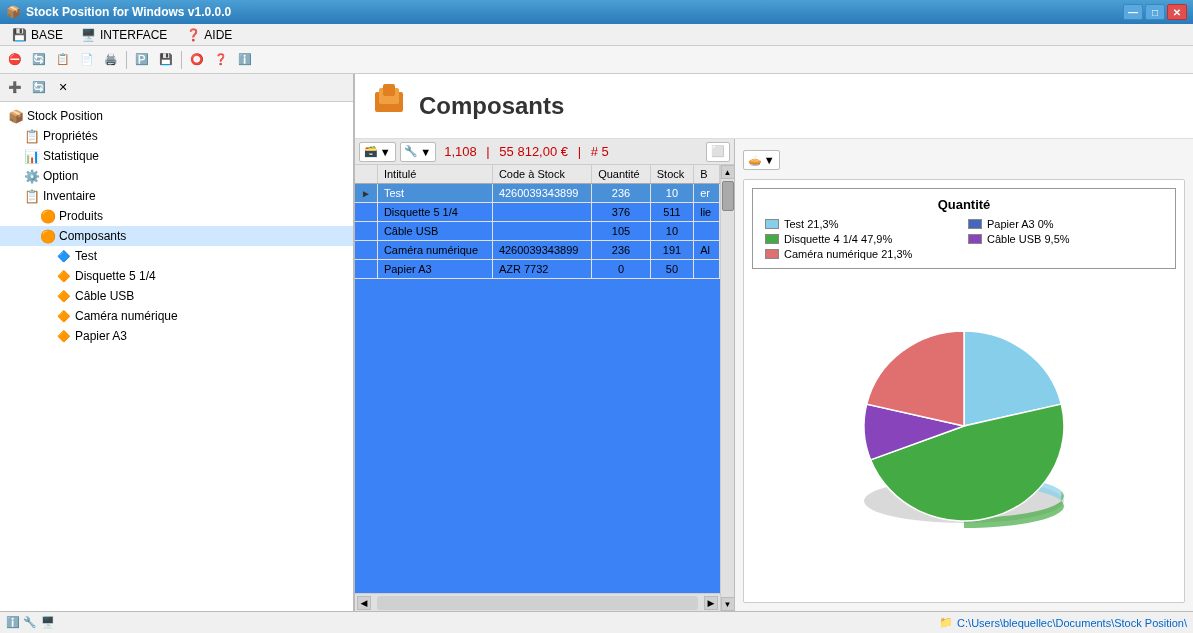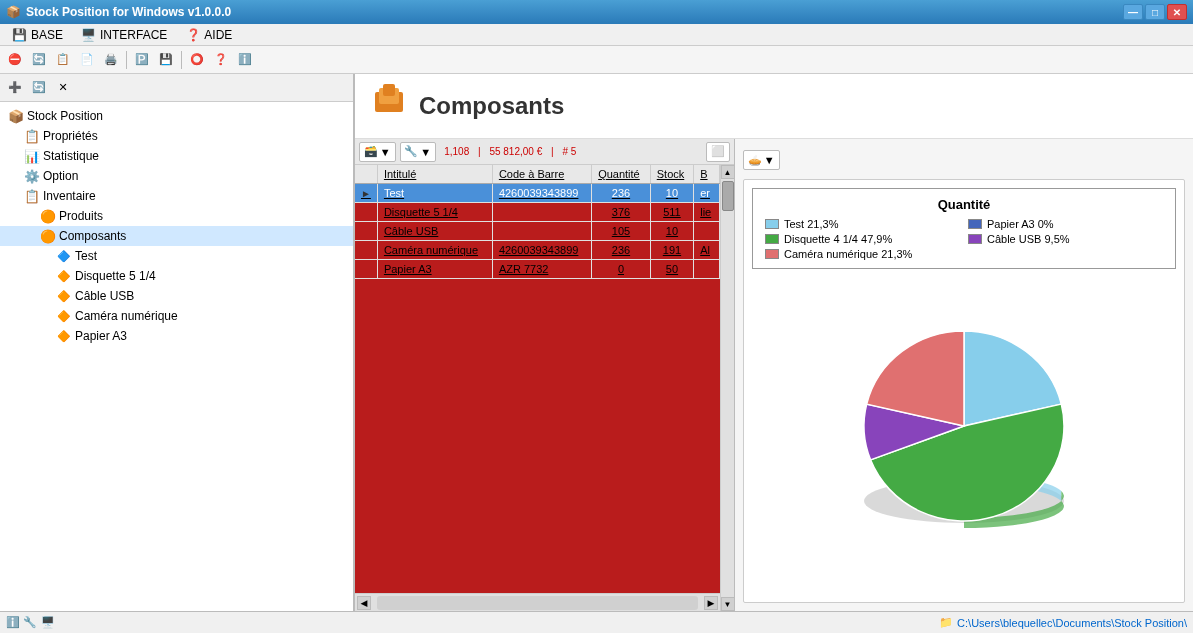--- a/index.html
+++ b/index.html
@@ -87,7 +87,7 @@
       cursor: pointer; border: 1px solid #bbb; background: white; border-radius: 2px;
       font-size: 11px; height: 20px; gap: 2px;
     }
-    #table-stats { color: #c00; font-size: 10px; margin-left: 4px; }
+    #table-stats { color: #c00; font-size: 13px; margin-left: 4px; }
     #table-stats span { margin-right: 6px; }
 
     #data-table { flex: 1; overflow: auto; background: #b91c1c; text-decoration: underline; }

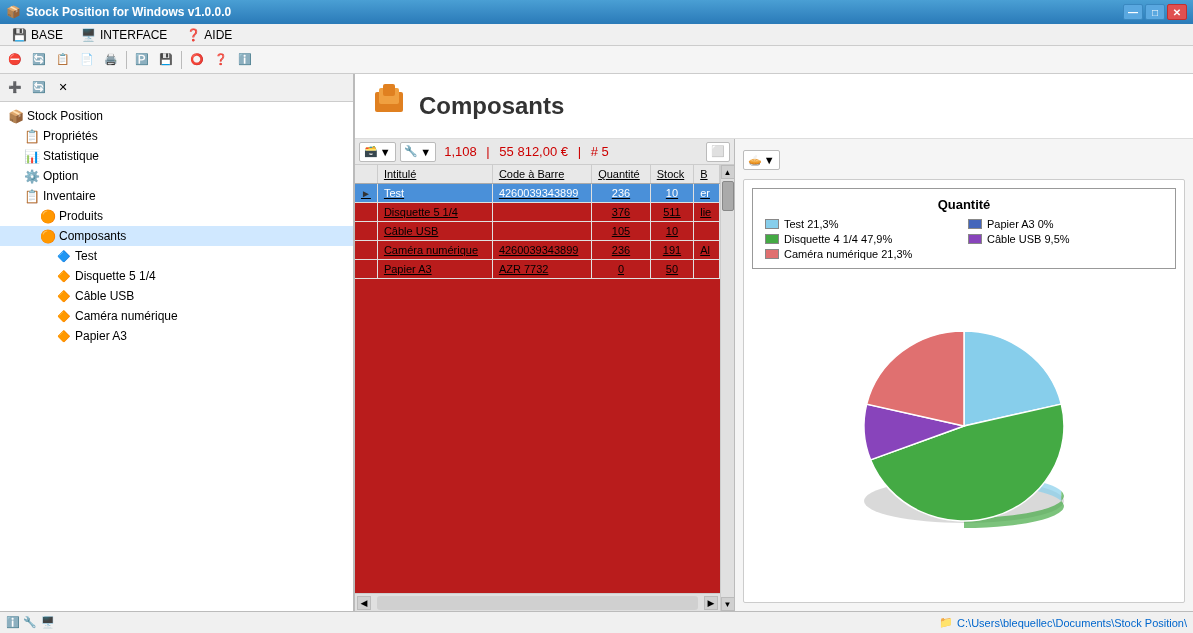--- a/index.html
+++ b/index.html
@@ -90,7 +90,7 @@
     #table-stats { color: #c00; font-size: 13px; margin-left: 4px; }
     #table-stats span { margin-right: 6px; }
 
-    #data-table { flex: 1; overflow: auto; background: #b91c1c; text-decoration: underline; }
+    #data-table { flex: 1; overflow: auto; background: #3b82f6; }
     table { width: 100%; border-collapse: collapse; font-size: 11px; }
     table thead tr { background: #e8e8e8; }
     table thead th {

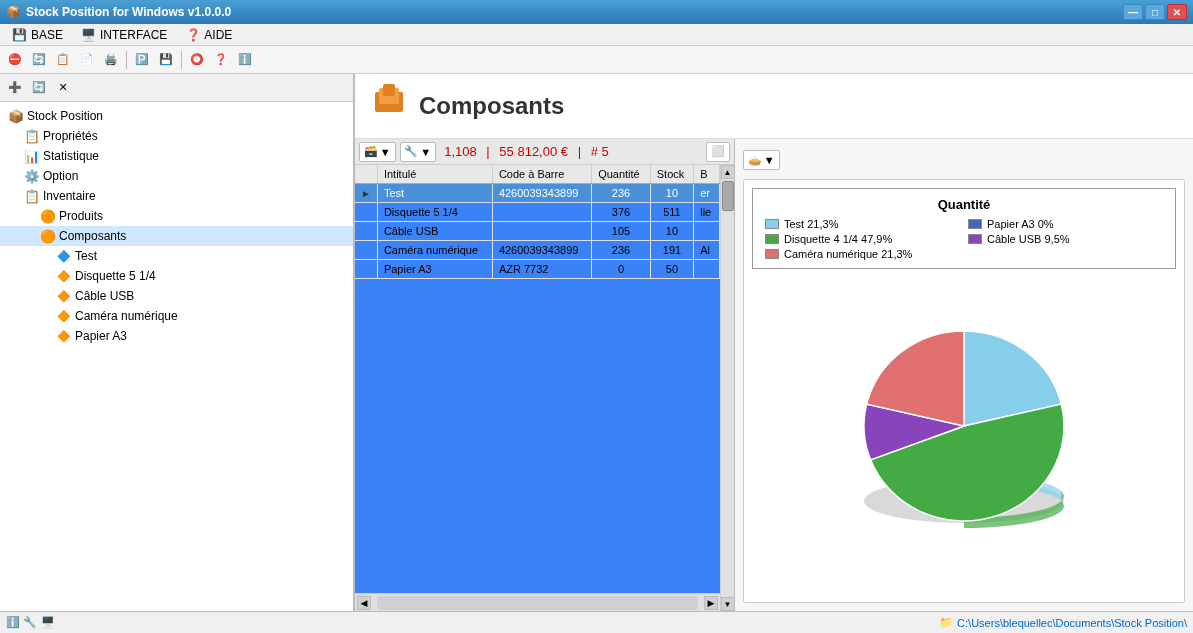--- a/index.html
+++ b/index.html
@@ -325,7 +325,7 @@
                   <tr>
                     <th style="width:14px;"></th>
                     <th>Intitulé</th>
-                    <th>Code à Barre</th>
+                    <th>Code à Stock</th>
                     <th>Quantité</th>
                     <th>Stock</th>
                     <th>B</th>

